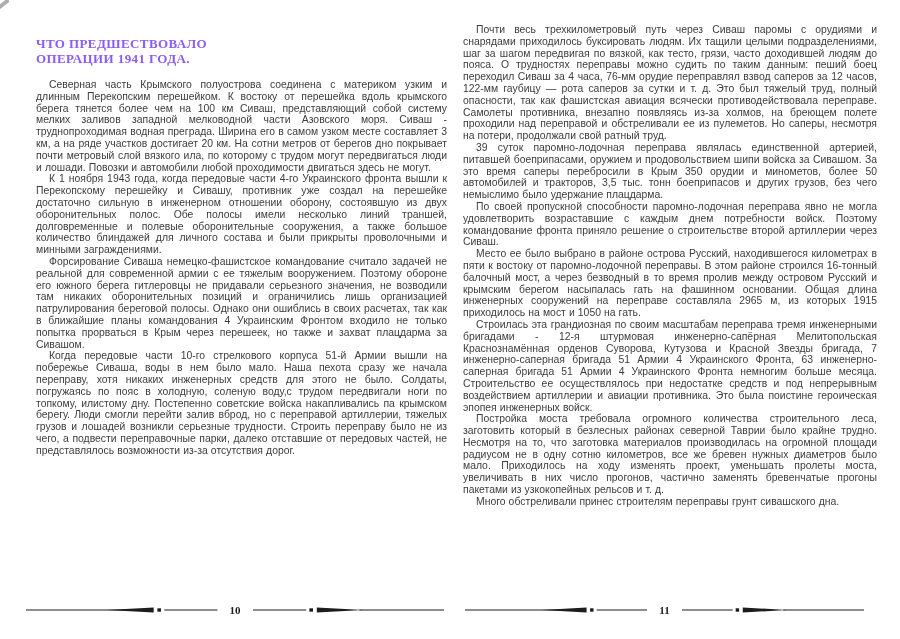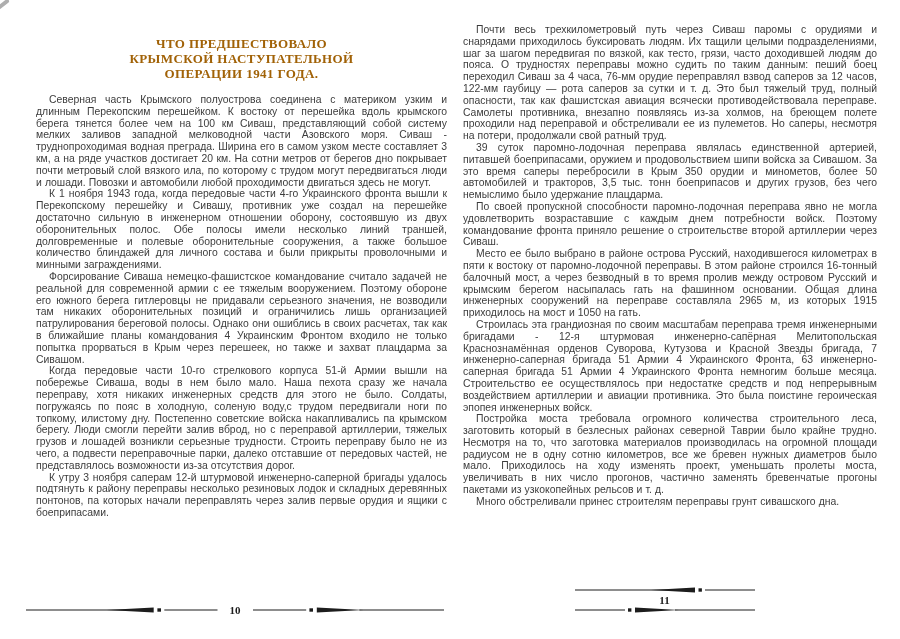--- a/index.html
+++ b/index.html
@@ -18,12 +18,11 @@
 
   .title{
     margin:6px 0 13px 0;
-    text-align:center;
     font-family:"Liberation Serif",serif;
     font-weight:bold;
     font-size:13px;
     line-height:15px;
-    color:#a16207;
+    color:#8b5cf6;
     letter-spacing:.4px;
   }
   .title span{display:block;}

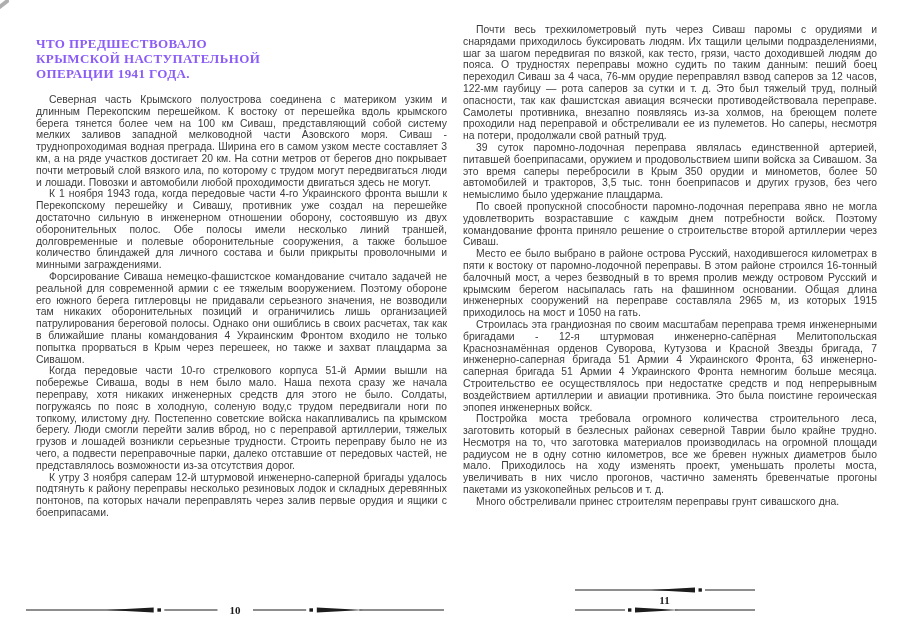--- a/index.html
+++ b/index.html
@@ -75,7 +75,6 @@
   <div class="page left">
     <h1 class="title">
       <span>ЧТО ПРЕДШЕСТВОВАЛО</span>
-      <span>КРЫМСКОЙ НАСТУПАТЕЛЬНОЙ</span>
       <span>ОПЕРАЦИИ 1941 ГОДА.</span>
     </h1>
     <div class="text">

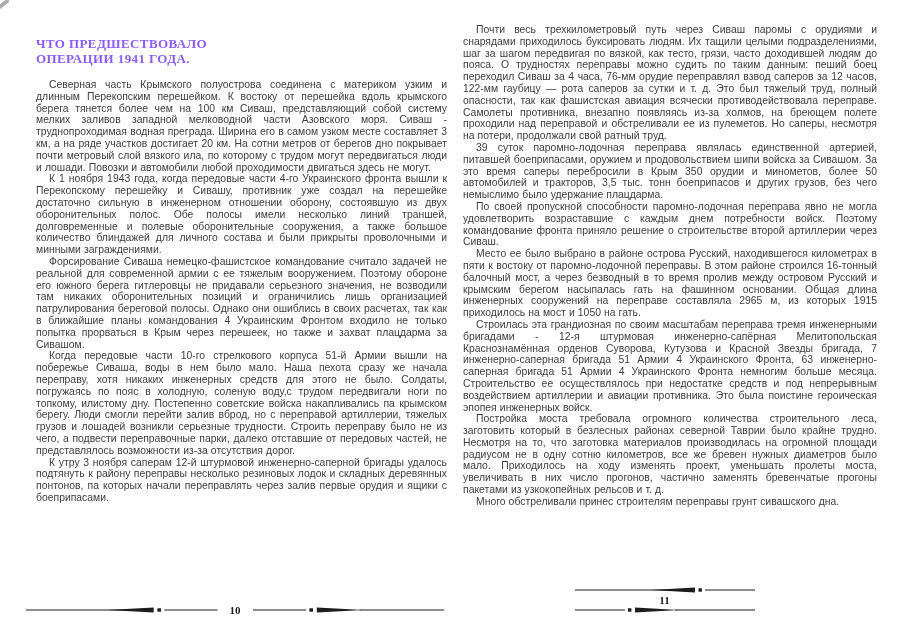--- a/index.html
+++ b/index.html
@@ -82,7 +82,6 @@
         <p>К 1 ноября 1943 года, когда передовые части 4-го Украинского фронта вышли к Перекопскому перешейку и Сивашу, противник уже создал на перешейке достаточно сильную в инженерном отношении оборону, состоявшую из двух оборонительных полос. Обе полосы имели несколько линий траншей, долговременные и полевые оборонительные сооружения, а также большое количество блиндажей для личного состава и были прикрыты проволочными и минными заграждениями.</p>
         <p>Форсирование Сиваша немецко-фашистское командование считало задачей не реальной для современной армии с ее тяжелым вооружением. Поэтому обороне его южного берега гитлеровцы не придавали серьезного значения, не возводили там никаких оборонительных позиций и ограничились лишь организацией патрулирования береговой полосы. Однако они ошиблись в своих расчетах, так как в ближайшие планы командования 4 Украинским Фронтом входило не только попытка прорваться в Крым через перешеек, но также и захват плацдарма за Сивашом.</p>
         <p>Когда передовые части 10-го стрелкового корпуса 51-й Армии вышли на побережье Сиваша, воды в нем было мало. Наша пехота сразу же начала переправу, хотя никаких инженерных средств для этого не было. Солдаты, погружаясь по пояс в холодную, соленую воду,с трудом передвигали ноги по топкому, илистому дну. Постепенно советские войска накапливались па крымском берегу. Люди смогли перейти залив вброд, но с переправой артиллерии, тяжелых грузов и лошадей возникли серьезные трудности. Строить переправу было не из чего, а подвести переправочные парки, далеко отставшие от передовых частей, не представлялось возможности из-за отсутствия дорог.</p>
-        <p>К утру 3 ноября саперам 12-й штурмовой инженерно-саперной бригады удалось подтянуть к району переправы несколько резиновых лодок и складных деревянных понтонов, па которых начали переправлять через залив первые орудия и ящики с боеприпасами.</p>
       </div>
     <div class="footer">
       <svg class="orn" viewBox="0 0 180 10" preserveAspectRatio="none" xmlns="http://www.w3.org/2000/svg">

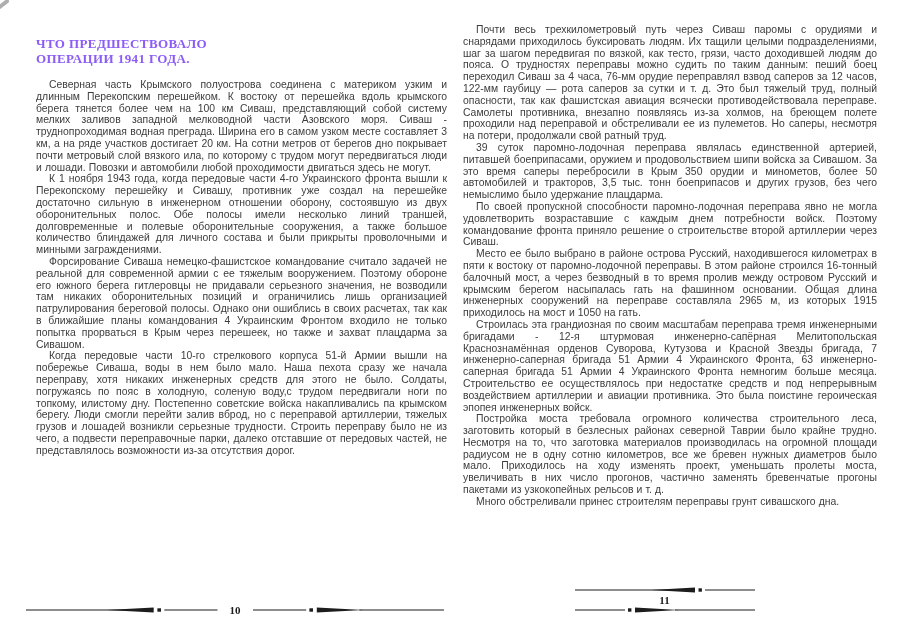--- a/index.html
+++ b/index.html
@@ -47,7 +47,7 @@
     padding:0 2px;
   }
   .page.left .footer{left:24px;right:4px;align-items:flex-end;}
-  .page.right .footer{left:13px;right:34px;flex-direction:column;}
+  .page.right .footer{left:13px;right:34px;}
   .footer .orn{flex:1 1 auto;height:10px;display:block;}
   .footer .pnum{
     flex:0 0 auto;

